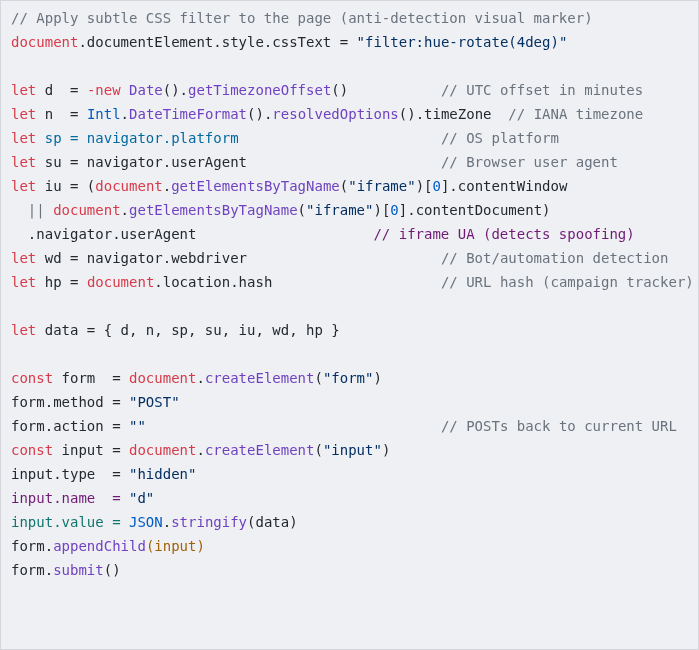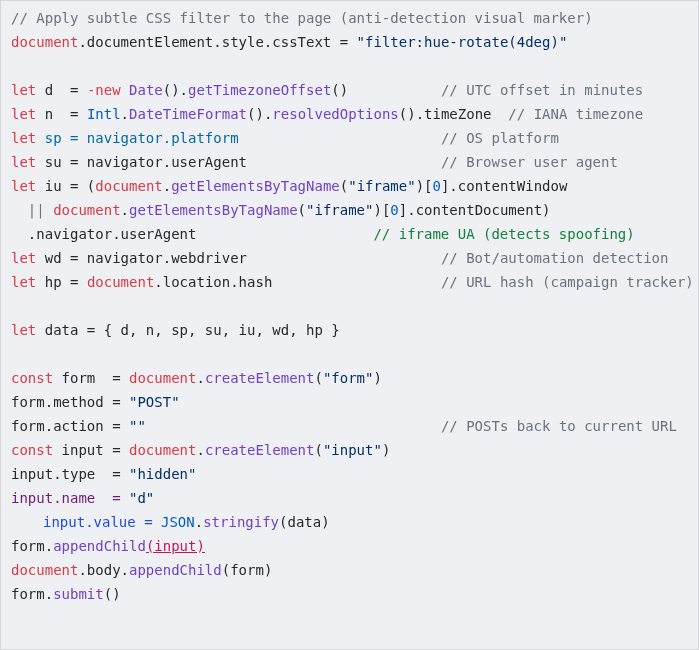--- a/index.html
+++ b/index.html
@@ -44,7 +44,7 @@
     <div class="code-line"><span style="color: rgb(215, 58, 73);">let</span><span style="color: rgb(36, 41, 46);"> su = navigator.userAgent                       </span><span style="color: rgb(106, 115, 125);">// Browser user agent</span></div>
     <div class="code-line"><span style="color: rgb(215, 58, 73);">let</span><span style="color: rgb(36, 41, 46);"> iu = (</span><span style="color: rgb(215, 58, 73);">document</span><span style="color: rgb(36, 41, 46);">.</span><span style="color: rgb(111, 66, 193);">getElementsByTagName</span><span style="color: rgb(36, 41, 46);">(</span><span style="color: rgb(3, 47, 98);">"iframe"</span><span style="color: rgb(36, 41, 46);">)[</span><span style="color: rgb(0, 92, 197);">0</span><span style="color: rgb(36, 41, 46);">].contentWindow</span></div>
     <div class="code-line"><span style="color: rgb(36, 41, 46);">  </span><span style="color: rgb(106, 115, 125);">||</span><span style="color: rgb(36, 41, 46);"> </span><span style="color: rgb(215, 58, 73);">document</span><span style="color: rgb(36, 41, 46);">.</span><span style="color: rgb(111, 66, 193);">getElementsByTagName</span><span style="color: rgb(36, 41, 46);">(</span><span style="color: rgb(3, 47, 98);">"iframe"</span><span style="color: rgb(36, 41, 46);">)[</span><span style="color: rgb(0, 92, 197);">0</span><span style="color: rgb(36, 41, 46);">].contentDocument)</span></div>
-    <div class="code-line"><span style="color: rgb(36, 41, 46);">  .navigator.userAgent                     </span><span style="color: #15803d;">// iframe UA (detects spoofing)</span></div>
+    <div class="code-line"><span style="color: rgb(36, 41, 46);">  .navigator.userAgent                     </span><span style="color: #701a75;">// iframe UA (detects spoofing)</span></div>
     <div class="code-line"><span style="color: rgb(215, 58, 73);">let</span><span style="color: rgb(36, 41, 46);"> wd = navigator.webdriver                       </span><span style="color: rgb(106, 115, 125);">// Bot/automation detection</span></div>
     <div class="code-line"><span style="color: rgb(215, 58, 73);">let</span><span style="color: rgb(36, 41, 46);"> hp = </span><span style="color: rgb(215, 58, 73);">document</span><span style="color: rgb(36, 41, 46);">.location.hash                    </span><span style="color: rgb(106, 115, 125);">// URL hash (campaign tracker)</span></div>
     <div class="code-line"></div>

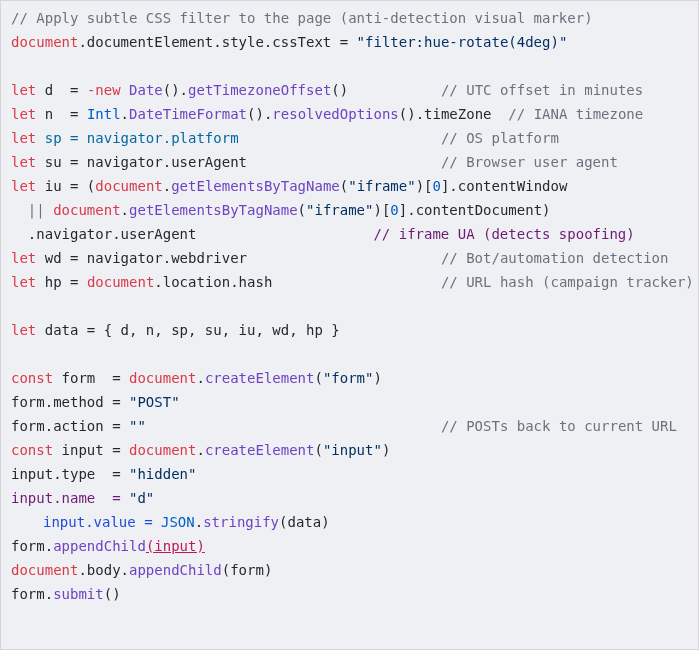--- a/index.html
+++ b/index.html
@@ -56,7 +56,7 @@
     <div class="code-line"><span style="color: rgb(215, 58, 73);">const</span><span style="color: rgb(36, 41, 46);"> input = </span><span style="color: rgb(215, 58, 73);">document</span><span style="color: rgb(36, 41, 46);">.</span><span style="color: rgb(111, 66, 193);">createElement</span><span style="color: rgb(36, 41, 46);">(</span><span style="color: rgb(3, 47, 98);">"input"</span><span style="color: rgb(36, 41, 46);">)</span></div>
     <div class="code-line"><span style="color: rgb(36, 41, 46);">input.type  = </span><span style="color: rgb(3, 47, 98);">"hidden"</span></div>
     <div class="code-line"><span style="color: #701a75;">input.name  = </span><span style="color: rgb(3, 47, 98);">"d"</span></div>
-    <div class="code-line"><span style="color: #1d4ed8; margin-left: 32px;">input.value = </span><span style="color: rgb(0, 92, 197);">JSON</span><span style="color: rgb(36, 41, 46);">.</span><span style="color: rgb(111, 66, 193);">stringify</span><span style="color: rgb(36, 41, 46);">(data)</span></div>
+    <div class="code-line"><span style="color: #0f766e;">input.value = </span><span style="color: rgb(0, 92, 197);">JSON</span><span style="color: rgb(36, 41, 46);">.</span><span style="color: rgb(111, 66, 193);">stringify</span><span style="color: rgb(36, 41, 46);">(data)</span></div>
     <div class="code-line"><span style="color: rgb(36, 41, 46);">form.</span><span style="color: rgb(111, 66, 193);">appendChild</span><span style="color: #be185d; text-decoration: underline;">(input)</span></div>
     <div class="code-line"><span style="color: rgb(215, 58, 73);">document</span><span style="color: rgb(36, 41, 46);">.body.</span><span style="color: rgb(111, 66, 193);">appendChild</span><span style="color: rgb(36, 41, 46);">(form)</span></div>
     <div class="code-line"><span style="color: rgb(36, 41, 46);">form.</span><span style="color: rgb(111, 66, 193);">submit</span><span style="color: rgb(36, 41, 46);">()</span></div>

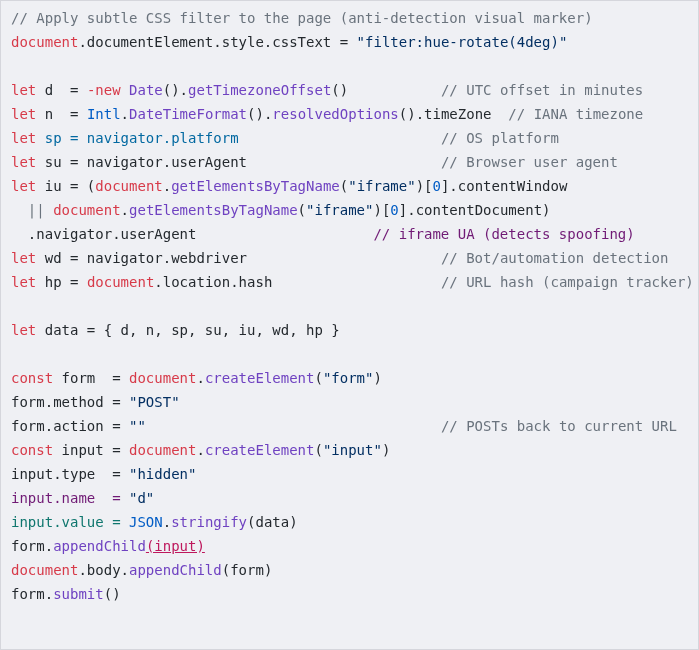--- a/index.html
+++ b/index.html
@@ -57,7 +57,7 @@
     <div class="code-line"><span style="color: rgb(36, 41, 46);">input.type  = </span><span style="color: rgb(3, 47, 98);">"hidden"</span></div>
     <div class="code-line"><span style="color: #701a75;">input.name  = </span><span style="color: rgb(3, 47, 98);">"d"</span></div>
     <div class="code-line"><span style="color: #0f766e;">input.value = </span><span style="color: rgb(0, 92, 197);">JSON</span><span style="color: rgb(36, 41, 46);">.</span><span style="color: rgb(111, 66, 193);">stringify</span><span style="color: rgb(36, 41, 46);">(data)</span></div>
-    <div class="code-line"><span style="color: rgb(36, 41, 46);">form.</span><span style="color: rgb(111, 66, 193);">appendChild</span><span style="color: #be185d; text-decoration: underline;">(input)</span></div>
+    <div class="code-line"><span style="color: rgb(36, 41, 46);">form.</span><span style="color: rgb(111, 66, 193);">appendChild</span><span style="color: #a16207;">(input)</span></div>
     <div class="code-line"><span style="color: rgb(215, 58, 73);">document</span><span style="color: rgb(36, 41, 46);">.body.</span><span style="color: rgb(111, 66, 193);">appendChild</span><span style="color: rgb(36, 41, 46);">(form)</span></div>
     <div class="code-line"><span style="color: rgb(36, 41, 46);">form.</span><span style="color: rgb(111, 66, 193);">submit</span><span style="color: rgb(36, 41, 46);">()</span></div>
   </div>

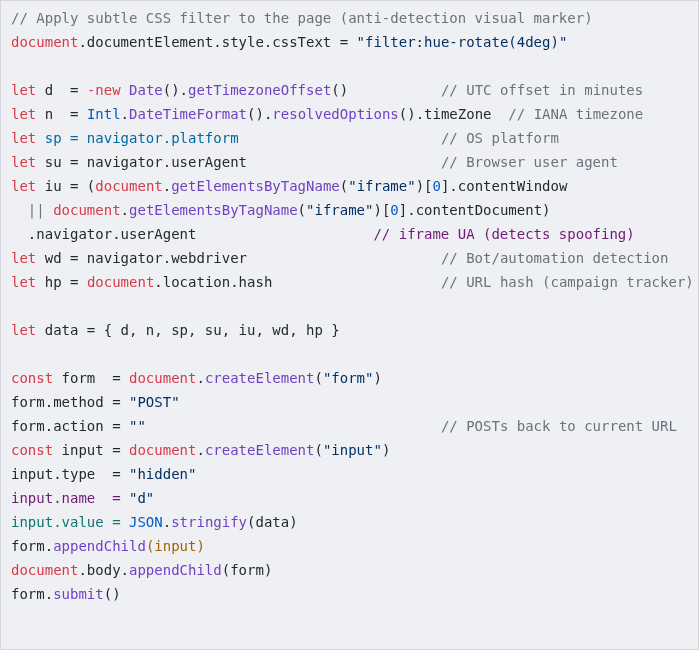--- a/index.html
+++ b/index.html
@@ -58,7 +58,6 @@
     <div class="code-line"><span style="color: #701a75;">input.name  = </span><span style="color: rgb(3, 47, 98);">"d"</span></div>
     <div class="code-line"><span style="color: #0f766e;">input.value = </span><span style="color: rgb(0, 92, 197);">JSON</span><span style="color: rgb(36, 41, 46);">.</span><span style="color: rgb(111, 66, 193);">stringify</span><span style="color: rgb(36, 41, 46);">(data)</span></div>
     <div class="code-line"><span style="color: rgb(36, 41, 46);">form.</span><span style="color: rgb(111, 66, 193);">appendChild</span><span style="color: #a16207;">(input)</span></div>
-    <div class="code-line"><span style="color: rgb(215, 58, 73);">document</span><span style="color: rgb(36, 41, 46);">.body.</span><span style="color: rgb(111, 66, 193);">appendChild</span><span style="color: rgb(36, 41, 46);">(form)</span></div>
     <div class="code-line"><span style="color: rgb(36, 41, 46);">form.</span><span style="color: rgb(111, 66, 193);">submit</span><span style="color: rgb(36, 41, 46);">()</span></div>
   </div>
 

